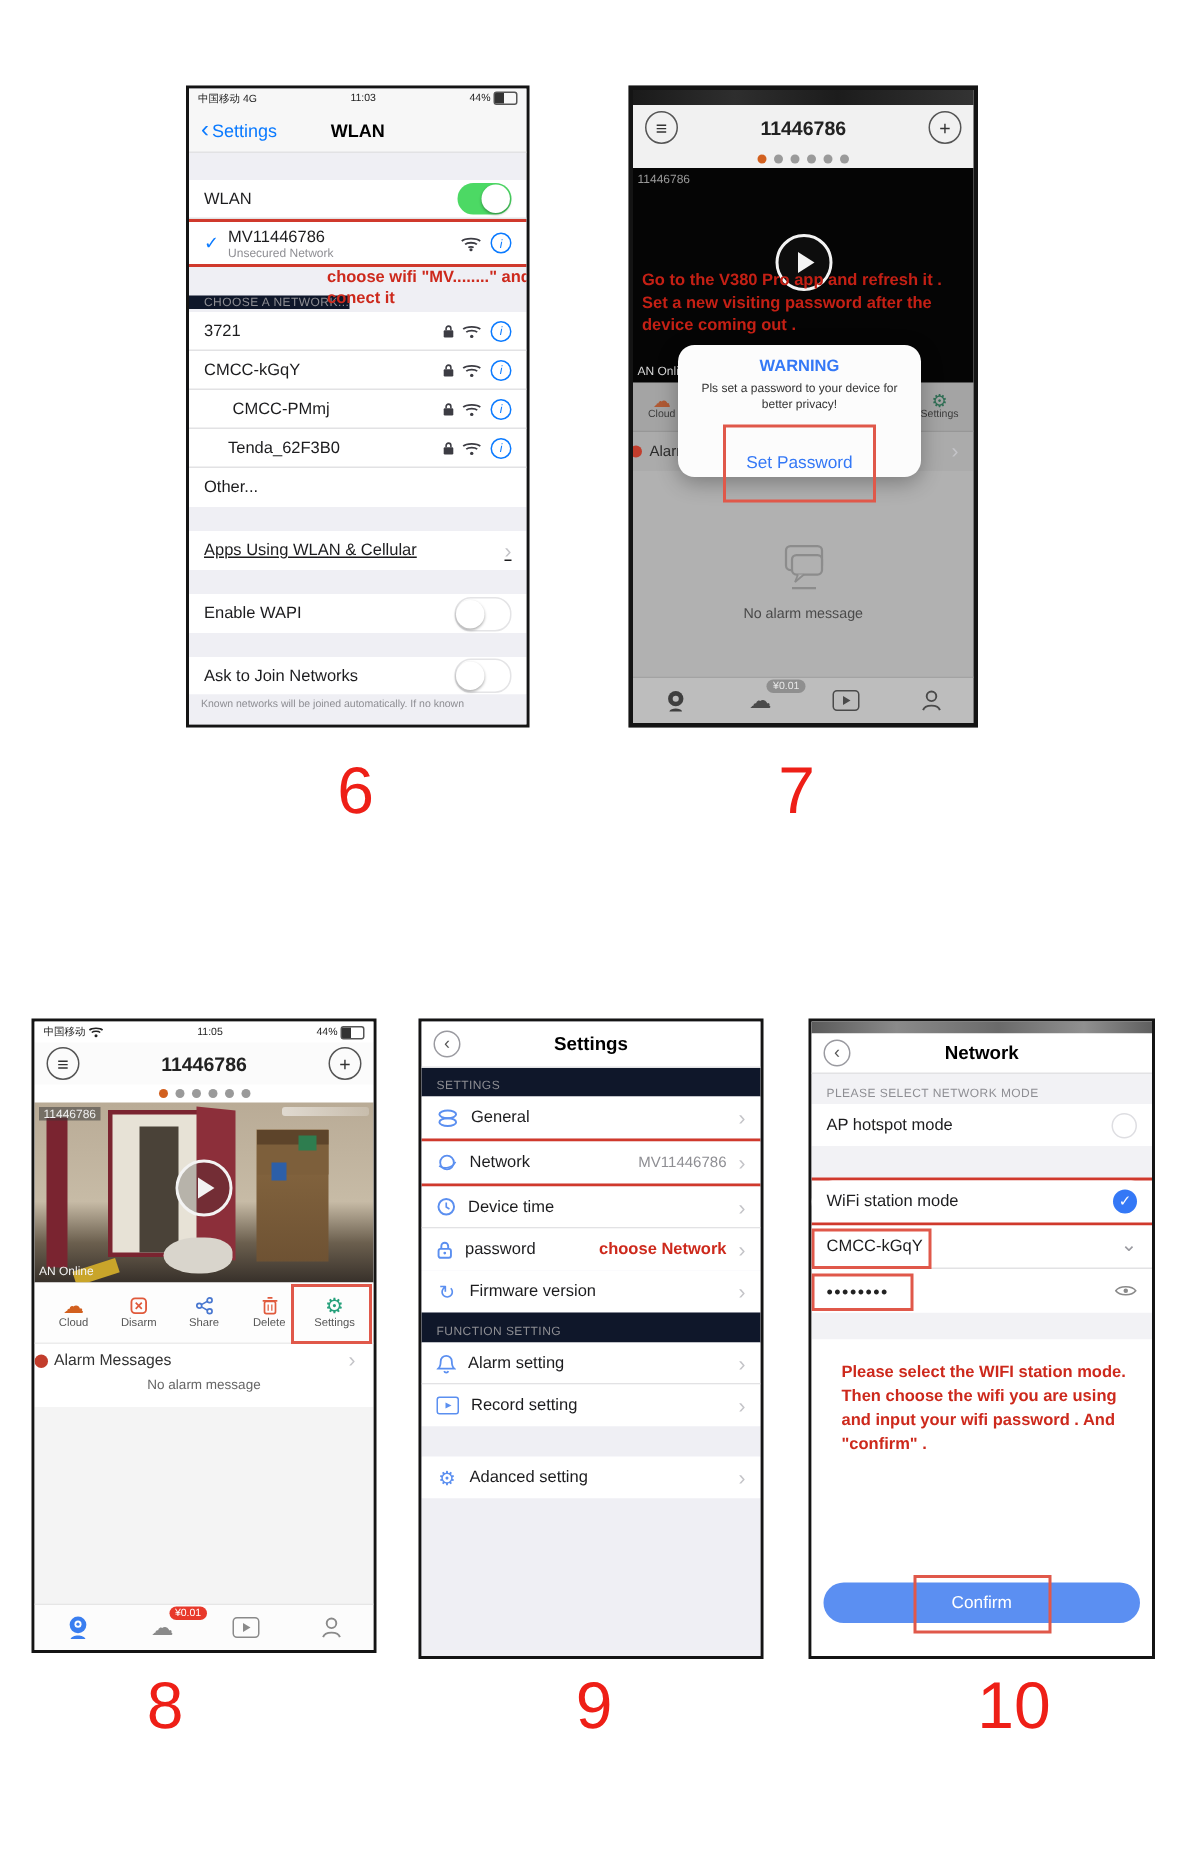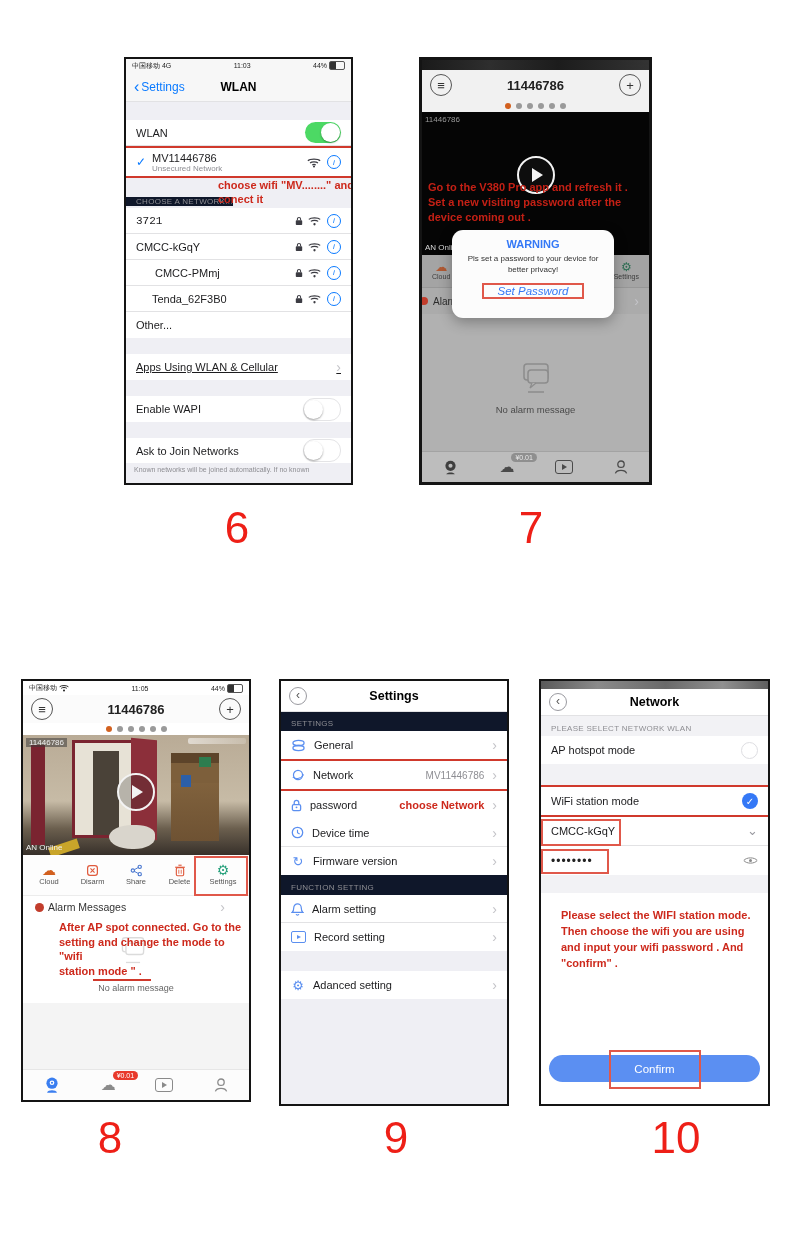--- a/index.html
+++ b/index.html
@@ -82,7 +82,7 @@
     <span class="annot" style="position:absolute;left:92px;top:15px;font-size:11px;">conect it</span>
   </div>
   <div class="irow hl" style="height:26px;">
-    <span style="flex:1;font-family:Liberation Mono, monospace;">3721</span>
+    <span style="flex:1;">3721</span>
     <svg viewBox="0 0 10 12" width="8" height="10" style="margin-right:5px;">
         <rect x="1" y="5" width="8" height="6" rx="1" fill="#3c3c43"></rect>
         <path d="M3 5V3.5a2 2 0 0 1 4 0V5" stroke="#3c3c43" fill="none" stroke-width="1.3"></path>

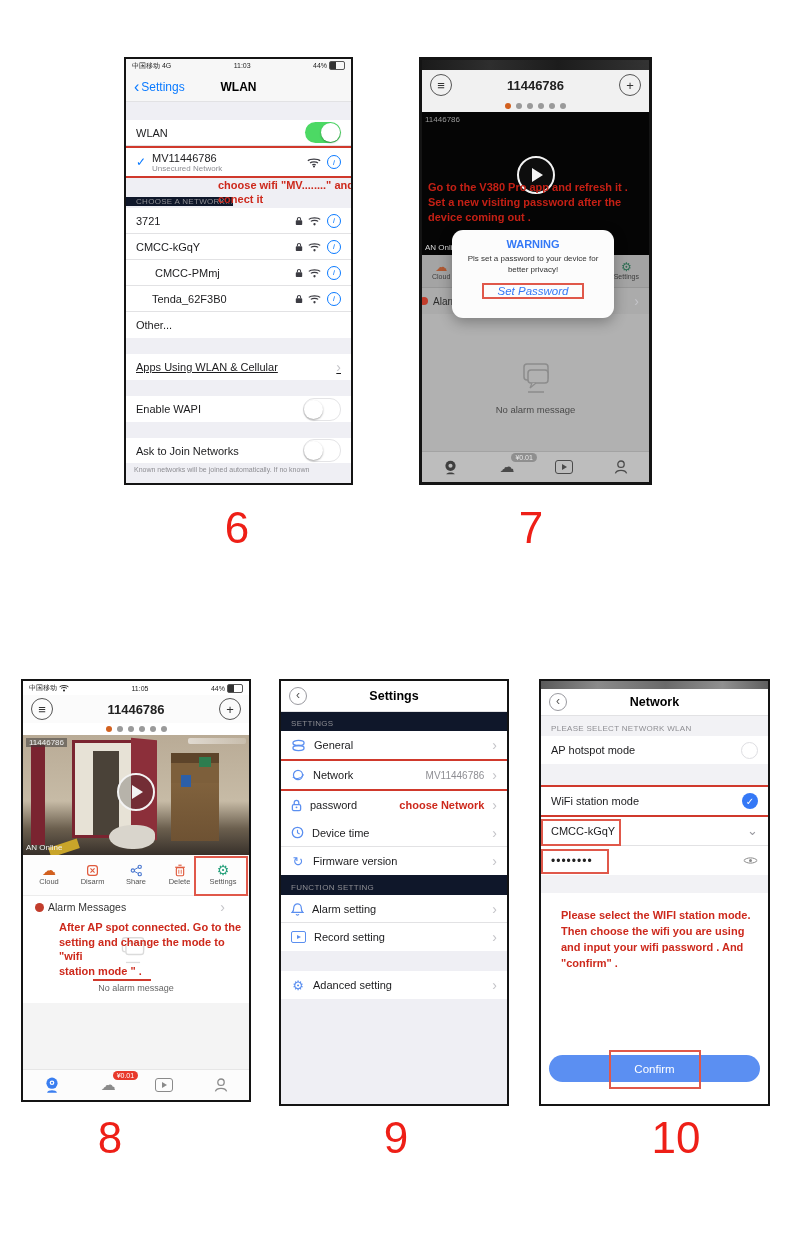--- a/index.html
+++ b/index.html
@@ -225,7 +225,7 @@
   <div style="position:absolute;left:30px;top:170px;width:162px;height:88px;background:#fcfcfc;border-radius:11px;box-shadow:0 4px 14px rgba(0,0,0,.3);display:flex;flex-direction:column;align-items:center;z-index:5;">
     <span style="color:#3478f6;font-weight:700;font-size:11px;margin-top:8px;">WARNING</span>
     <span style="font-size:8px;color:#333;text-align:center;margin:3px 10px 0;line-height:11px;">Pls set a password to your device for better privacy!</span>
-    <span style="margin-top:8px;border:2px solid #e0584a;padding:0 14px;color:#3478f6;font-size:11.5px;font-style:italic;">Set Password</span>
+    <span style="margin-top:8px;border:2px solid #e0584a;padding:18px 14px;color:#3478f6;font-size:11.5px;">Set Password</span>
   </div>
 </div>
 <div class="stepnum" style="left:531px;top:503px;">7</div>

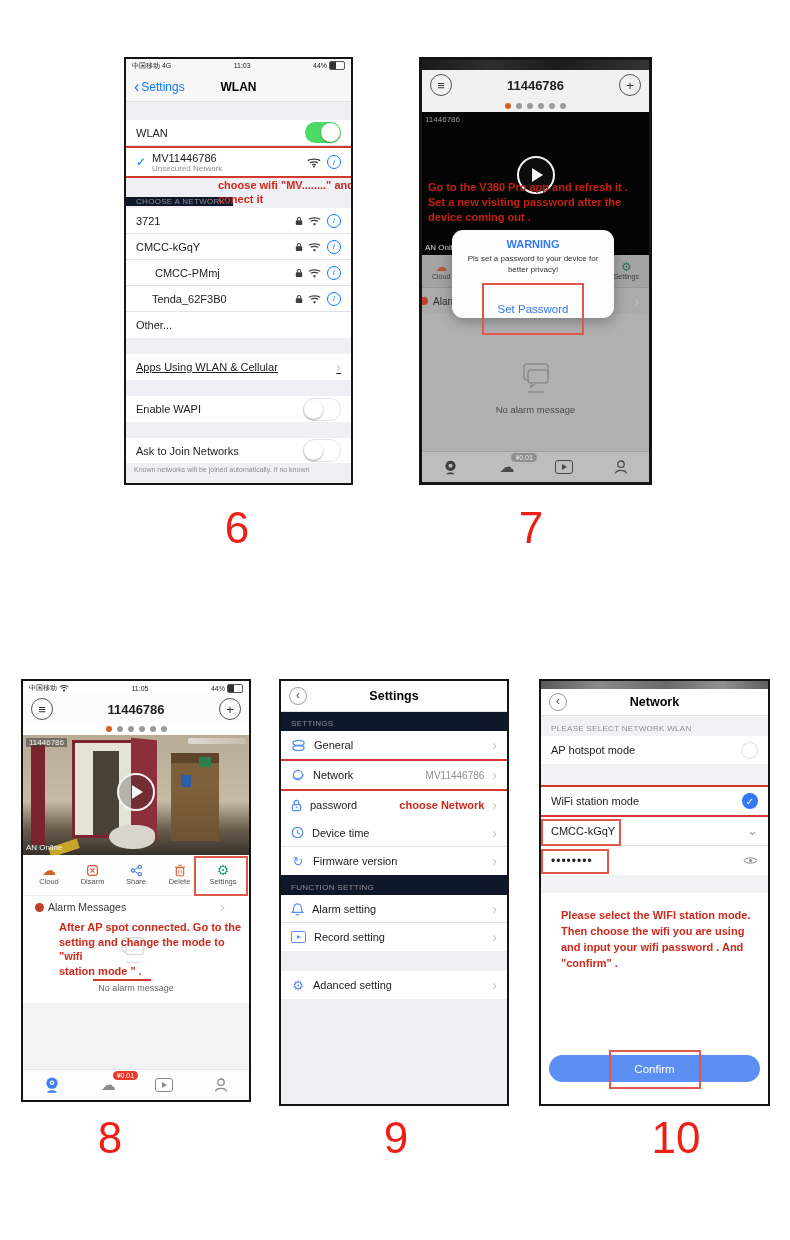--- a/index.html
+++ b/index.html
@@ -431,7 +431,7 @@
     <span class="backc"></span>
     <span style="position:absolute;left:0;right:0;text-align:center;font-weight:700;font-size:12.5px;">Network</span>
   </div>
-  <div class="sect" style="height:20px;background:#f2f2f5;">PLEASE SELECT NETWORK WLAN</div>
+  <div class="sect" style="height:20px;background:#f2f2f5;">PLEASE SELECT NETWORK MODE</div>
   <div class="irow" style="height:28px;justify-content:space-between;">
     <span>AP hotspot mode</span>
     <span style="width:15px;height:15px;border-radius:50%;border:1.5px solid #dedee2;"></span>

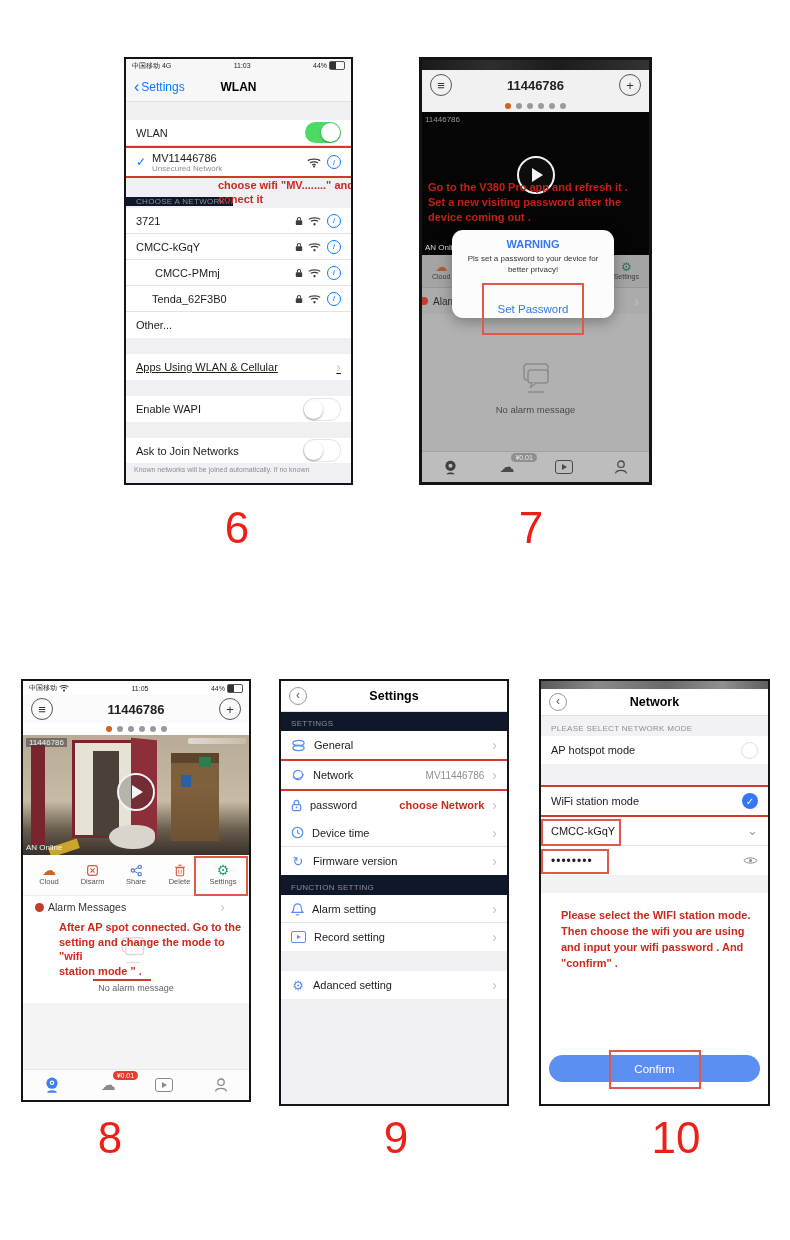--- a/index.html
+++ b/index.html
@@ -376,6 +376,14 @@
     <span class="chev"></span>
   </div>
   <div class="redline"></div>
+  <div class="irow hl" style="height:28px;gap:8px;">
+    <svg viewBox="0 0 14 14" width="13" height="13">
+        <circle cx="7" cy="7" r="5.6" fill="none" stroke="#5b8ff0" stroke-width="1.4"></circle>
+        <path d="M7 4v3.2l2.3 1.4" fill="none" stroke="#5b8ff0" stroke-width="1.2"></path>
+      </svg>
+    <span style="flex:1;">Device time</span>
+    <span class="chev"></span>
+  </div>
   <div class="irow" style="height:28px;gap:8px;">
     <svg viewBox="0 0 12 14" width="11" height="13">
         <rect x="1.5" y="6" width="9" height="6.5" rx="1.5" fill="none" stroke="#5b8ff0" stroke-width="1.4"></rect>
@@ -384,14 +392,6 @@
       </svg>
     <span style="flex:1;">password</span>
     <span class="annot" style="font-size:11px;">choose Network</span>
-    <span class="chev"></span>
-  </div>
-  <div class="irow hl" style="height:28px;gap:8px;">
-    <svg viewBox="0 0 14 14" width="13" height="13">
-        <circle cx="7" cy="7" r="5.6" fill="none" stroke="#5b8ff0" stroke-width="1.4"></circle>
-        <path d="M7 4v3.2l2.3 1.4" fill="none" stroke="#5b8ff0" stroke-width="1.2"></path>
-      </svg>
-    <span style="flex:1;">Device time</span>
     <span class="chev"></span>
   </div>
   <div class="irow" style="height:28px;gap:8px;">

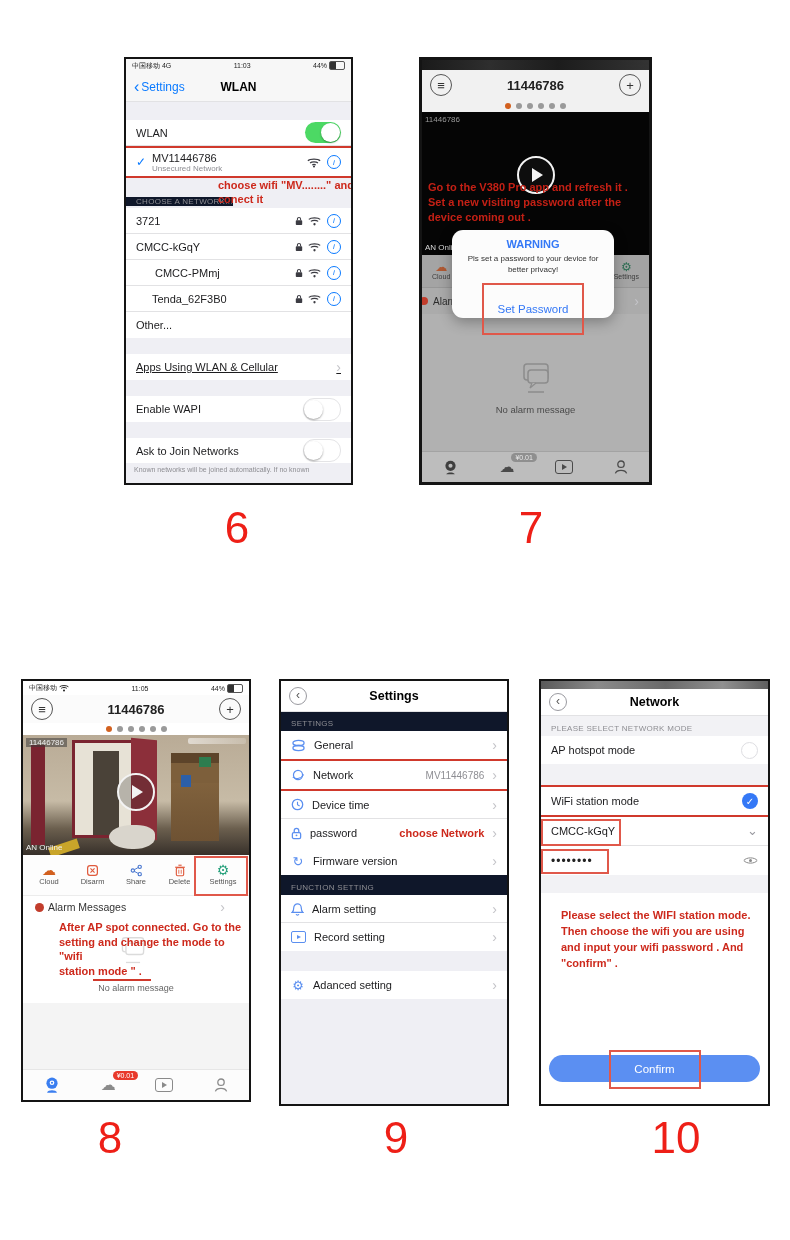--- a/index.html
+++ b/index.html
@@ -311,7 +311,7 @@
     </span>
     <span class="redbox" style="right:1px;top:1px;width:50px;height:36px;"></span>
   </div>
-  <div style="height:22px;background:#fff;display:flex;align-items:center;padding:0 24px;gap:4px;flex:none;">
+  <div style="height:22px;background:#fff;display:flex;align-items:center;padding:0 12px;gap:4px;flex:none;">
     <span style="width:9px;height:9px;border-radius:50%;background:#c23d2c;margin-left:-12px;"></span>
     <span style="font-size:10.5px;color:#333;flex:1;">Alarm Messages</span>
     <span class="chev"></span>

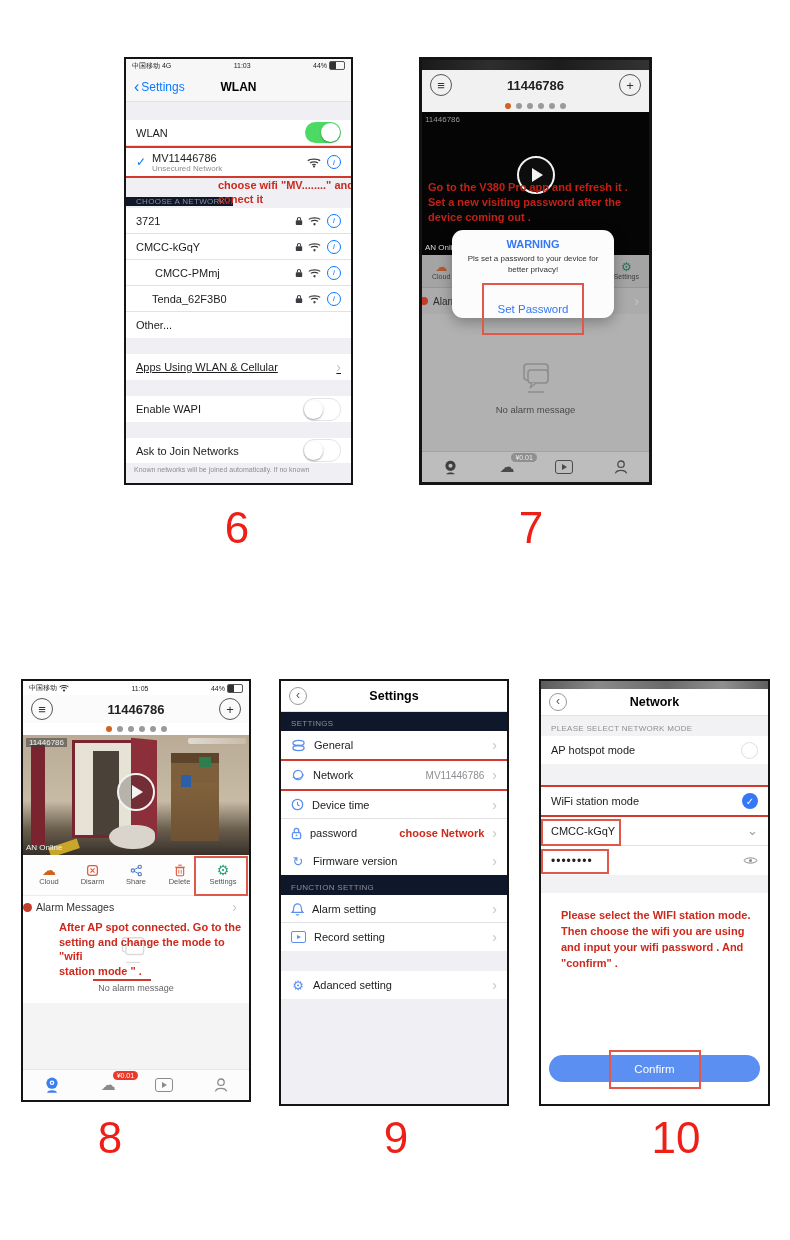--- a/index.html
+++ b/index.html
@@ -316,17 +316,6 @@
     <span style="font-size:10.5px;color:#333;flex:1;">Alarm Messages</span>
     <span class="chev"></span>
   </div>
-  <div style="background:#fff;padding:2px 4px 0 36px;flex:none;position:relative;">
-    <svg viewBox="0 0 40 34" width="36" height="30" style="position:absolute;left:92px;top:18px;opacity:.35;">
-      <rect x="8" y="2" width="24" height="16" rx="3" fill="none" stroke="#9a9a9a" stroke-width="1.5"></rect>
-      <rect x="12" y="8" width="20" height="13" rx="3" fill="#fff" stroke="#9a9a9a" stroke-width="1.5"></rect>
-      <line x1="12" y1="30" x2="28" y2="30" stroke="#9a9a9a" stroke-width="1.5"></line>
-    </svg>
-    <div class="annot" style="font-size:11px;line-height:14.5px;position:relative;">After AP spot connected. Go to the</div>
-    <div class="annot" style="font-size:11px;line-height:14.5px;position:relative;">setting and change the mode to "wifi</div>
-    <div class="annot" style="font-size:11px;line-height:14.5px;position:relative;">station mode " .</div>
-    <div style="width:58px;height:2px;background:#d0392c;margin:1px 0 2px 34px;position:relative;"></div>
-  </div>
   <div style="height:20px;background:#fff;text-align:center;font-size:9px;color:#666;flex:none;">No alarm message</div>
   <div style="flex:1;background:#f4f4f4;"></div>
   <div class="tabbar" style="height:30px;background:#fcfcfc;border-top:1px solid #e6e6e6;">

